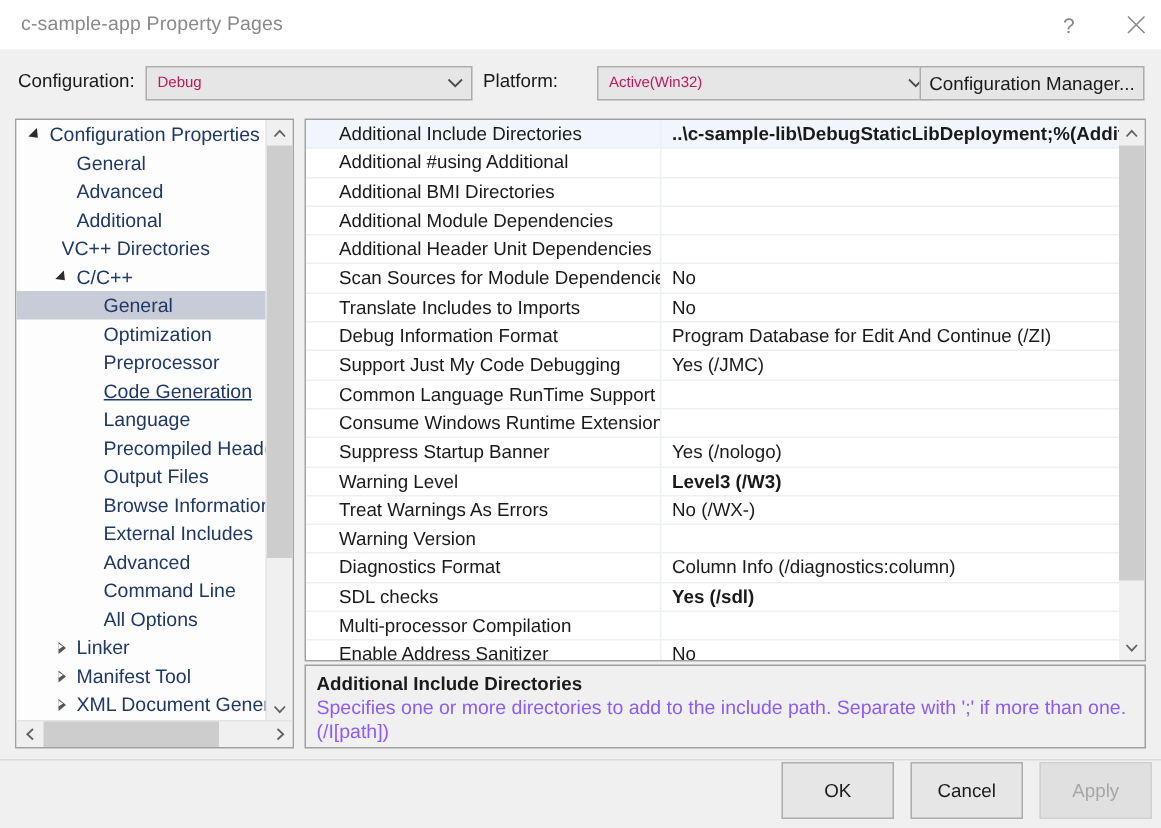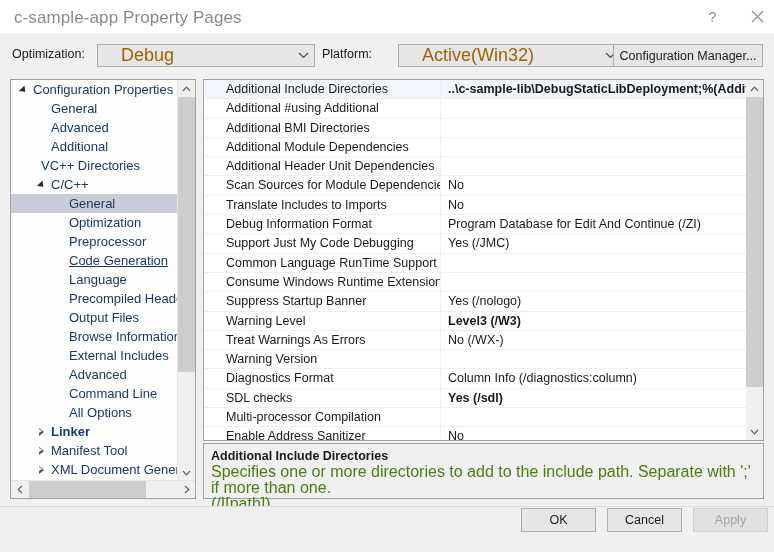--- a/index.html
+++ b/index.html
@@ -14,7 +14,7 @@
 
   
   .titlebar{position:absolute;left:0;top:0;width:774px;height:33px;background:#ffffff;}
-  .title-text{position:absolute;left:14px;top:8px;font-size:17px;color:#8a8a8a;letter-spacing:.1px;white-space:nowrap;}
+  .title-text{position:absolute;left:14px;top:8px;font-size:13px;color:#8a8a8a;letter-spacing:.1px;white-space:nowrap;}
   .tb-btn{position:absolute;top:0;width:45px;height:33px;display:flex;align-items:center;justify-content:center;color:#8a8a8a;}
   .tb-help{left:690px;font-size:14px;}
   .tb-close{left:735px;}

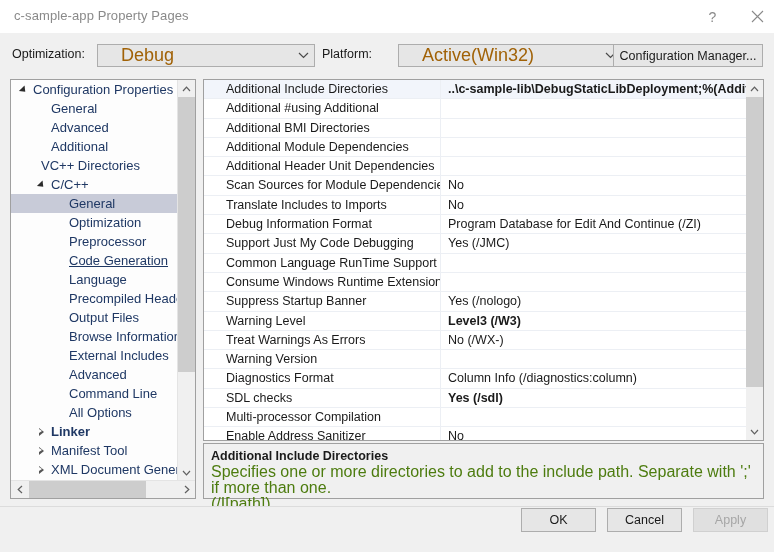--- a/index.html
+++ b/index.html
@@ -113,7 +113,7 @@
   </div>
 
   <div class="toolrow"></div>
-  <div class="lbl cfg-label">Optimization:</div>
+  <div class="lbl cfg-label">Configuration:</div>
   <div class="combo cfg-combo">
     <div class="cv">Debug</div>
     <div class="chev">

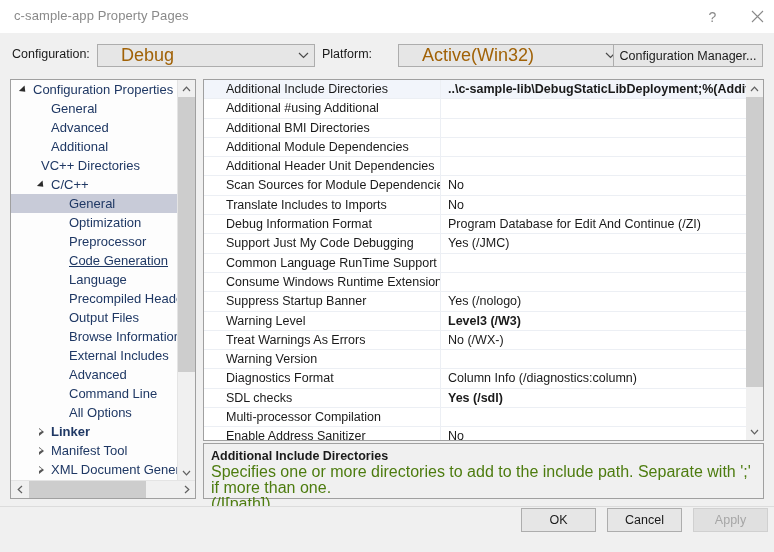--- a/index.html
+++ b/index.html
@@ -27,7 +27,7 @@
   .plat-label{left:322px;top:47px;}
   .combo{position:absolute;height:23px;background:#e6e6e6;border:1px solid #adadad;box-sizing:border-box;
          display:flex;align-items:center;}
-  .combo .cv{padding-left:7px;font-size:18px;color:#a16207;white-space:nowrap;overflow:hidden;flex:1;margin-left:16px;}
+  .combo .cv{padding-left:7px;font-size:10px;color:#be185d;white-space:nowrap;overflow:hidden;flex:1;}
   .combo .chev{width:22px;display:flex;align-items:center;justify-content:center;}
   .cfg-combo{left:97px;top:44px;width:218px;}
   .plat-combo{left:398px;top:44px;width:224px;}

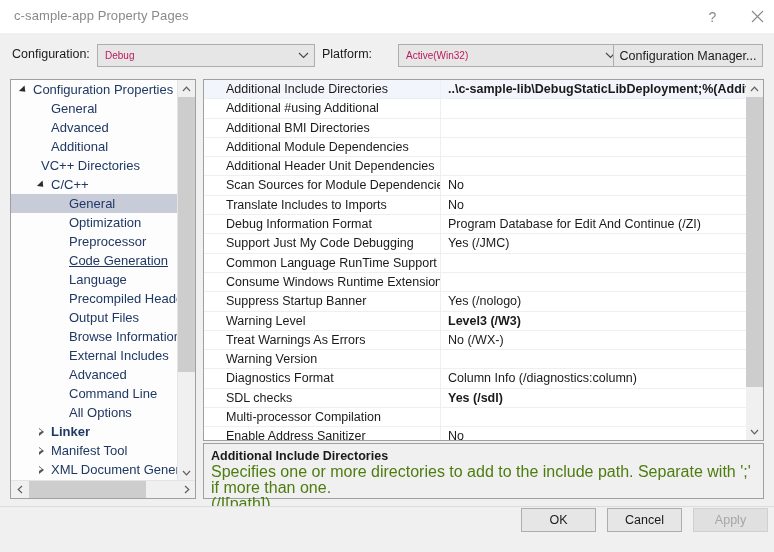--- a/index.html
+++ b/index.html
@@ -199,7 +199,7 @@
           <span class="tw" style="left: 24px;">
             <span class="arrow-col"></span>
           </span>
-          <span class="tl" style="margin-left: 40px; font-weight: bold;">Linker</span>
+          <span class="tl" style="margin-left: 40px;">Linker</span>
         </div>
         <div class="tnode">
           <span class="tw" style="left: 24px;">

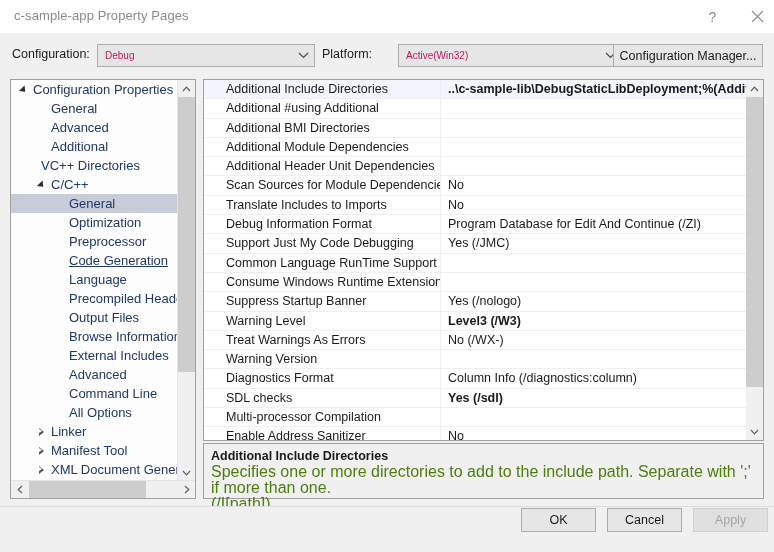--- a/index.html
+++ b/index.html
@@ -83,7 +83,7 @@
   .descpanel{position:absolute;left:203px;top:443px;width:561px;height:56px;background:#f0f0f0;
              border:1px solid #a0a0a0;box-sizing:border-box;padding:4px 7px;}
   .desc-title{font-size:12.5px;font-weight:bold;color:#1a1a1a;line-height:16px;white-space:nowrap;}
-  .desc-body{font-size:16px;color:#4d7c0f;line-height:16px;}
+  .desc-body{font-size:13px;color:#8b5cf6;line-height:16px;}
 
   
   .footer{position:absolute;left:0;bottom:0;width:774px;height:45px;background:#f0f0f0;border-top:1px solid #dcdcdc;}

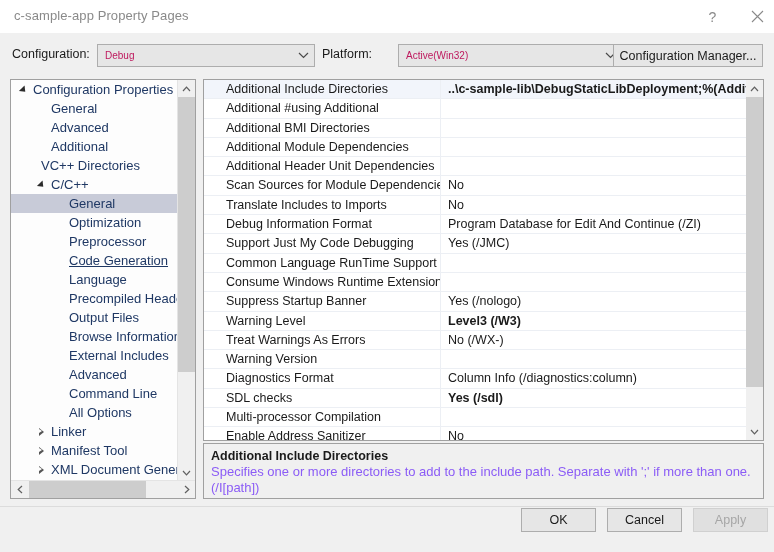--- a/index.html
+++ b/index.html
@@ -87,7 +87,7 @@
 
   
   .footer{position:absolute;left:0;bottom:0;width:774px;height:45px;background:#f0f0f0;border-top:1px solid #dcdcdc;}
-  .btn{position:absolute;top:508px;width:75px;height:24px;background:#e6e6e6;border:1px solid #adadad;
+  .btn{position:absolute;top:508px;width:75px;height:38px;background:#e6e6e6;border:1px solid #adadad;
        box-sizing:border-box;display:flex;align-items:center;justify-content:center;font-size:12.5px;color:#1a1a1a;}
   .btn.ok{left:521px;}
   .btn.cancel{left:607px;}

